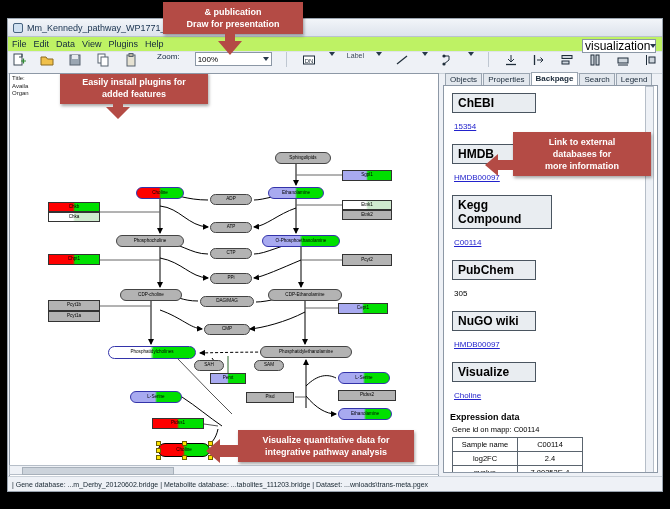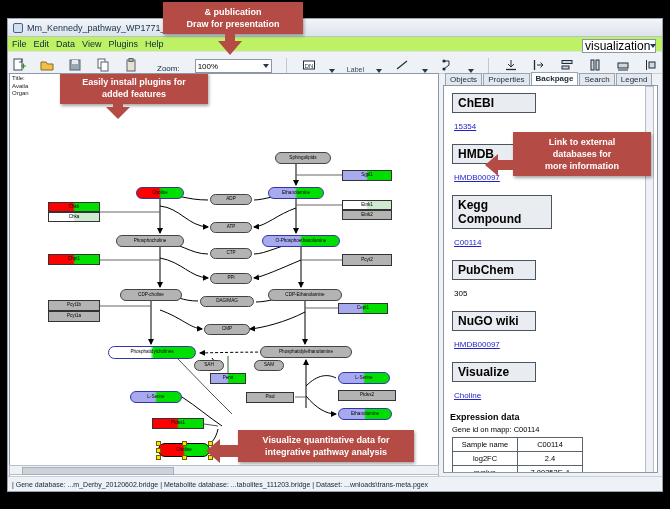--- a/index.html
+++ b/index.html
@@ -11,7 +11,7 @@
   .tb-title{font-size:9px;color:#16304d;white-space:nowrap;}
   .menubar{height:14px;background:#bef264;display:flex;align-items:center;padding:0 4px;border-bottom:1px solid #dfe4ea;}
   .menubar span{font-size:9px;color:#10263d;margin-right:7px;cursor:default;}
-  .toolbar{height:21px;background:#eef1f6;display:flex;align-items:flex-end;padding:0 3px;border-bottom:1px solid #c9d0d8;gap:12px;}
+  .toolbar{height:21px;background:#eef1f6;display:flex;align-items:flex-start;padding:0 3px;border-bottom:1px solid #c9d0d8;gap:12px;}
   .tbtn{width:16px;height:16px;position:relative;display:inline-block;}
   .zoomlabel{font-size:8px;color:#10263d;margin:0 3px 0 6px;}
   .zoombox{width:78px;height:14px;background:#fff;border:1px solid #8b97a5;font-size:8px;display:flex;align-items:center;justify-content:space-between;padding:0 2px;box-sizing:border-box;}

